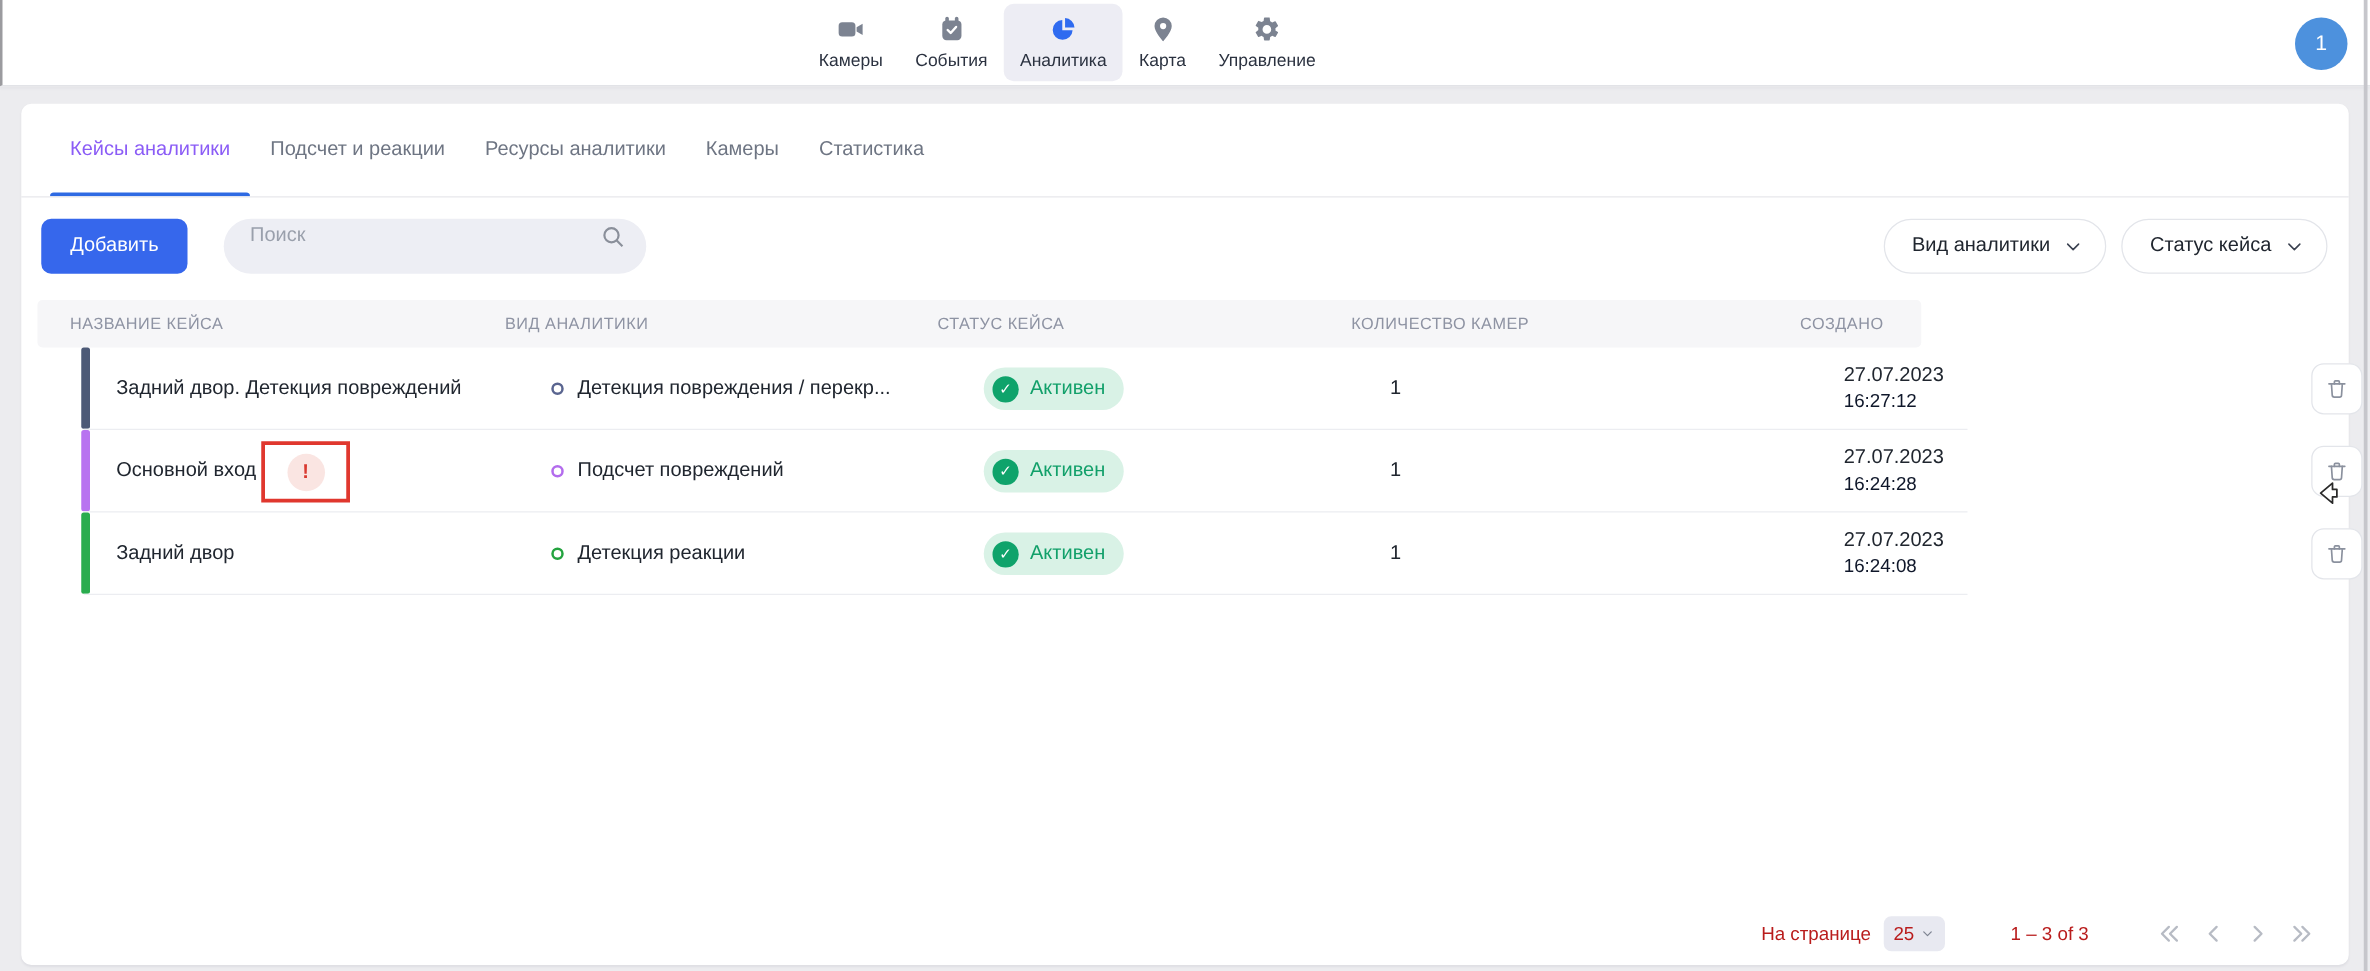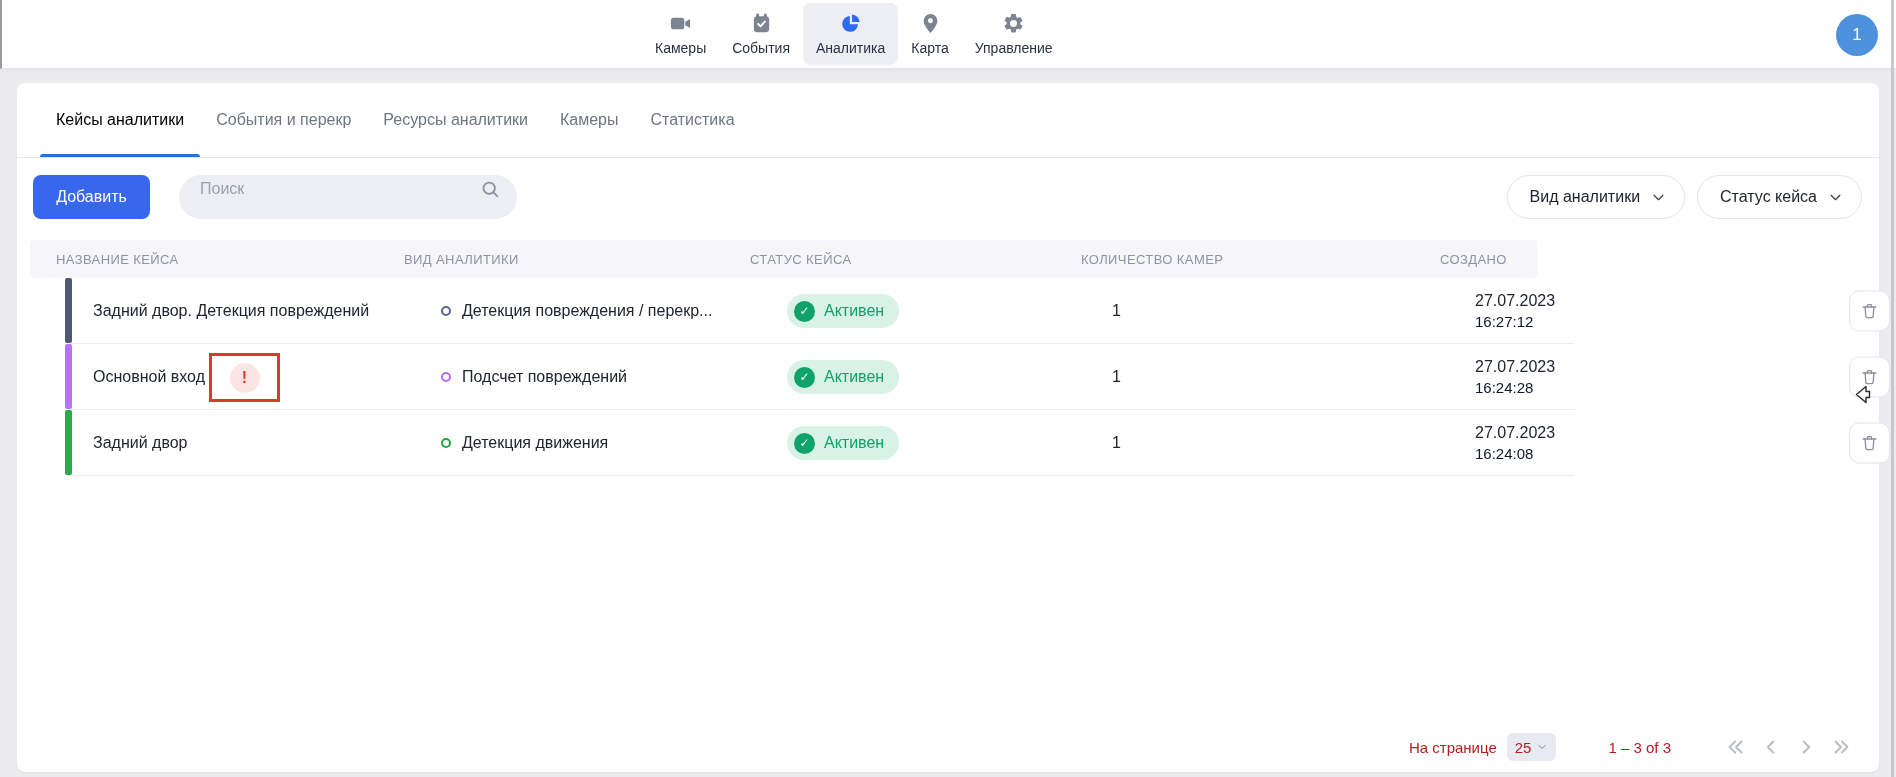--- a/index.html
+++ b/index.html
@@ -33,7 +33,7 @@
   .tabs{position:absolute;top:0;left:23px;height:74px;display:flex;}
   .tab{padding:0 16px;font-size:16px;color:#6e7583;position:relative;height:74px;
     display:flex;align-items:center;cursor:pointer;white-space:nowrap;}
-  .tab.active{color:#000000;text-align:right;}
+  .tab.active{color:#8b5cf6;text-align:right;}
   .tab.active::after{content:"";position:absolute;left:0;right:0;bottom:0;height:3px;
     background:#2e6ae3;border-radius:3px 3px 0 0;}
   .tabs-sep{position:absolute;top:74px;left:0;right:0;height:1px;background:#e7e8ec;}

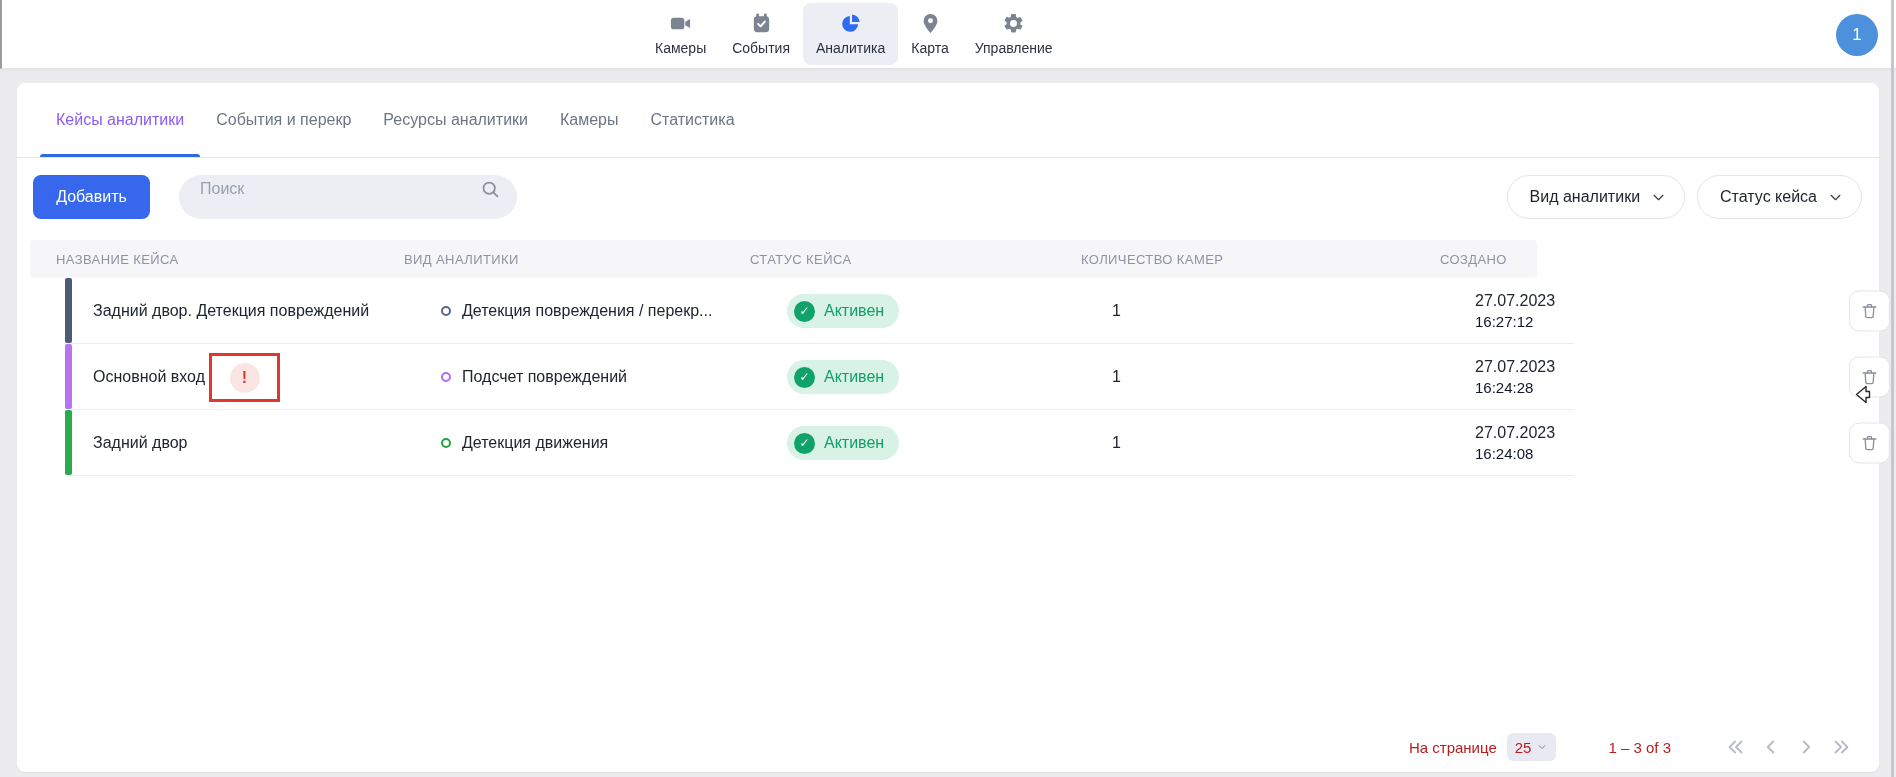--- a/index.html
+++ b/index.html
@@ -150,7 +150,7 @@
 
   <div class="tabs">
     <div class="tab active">Кейсы аналитики</div>
-    <div class="tab">События и перекр</div>
+    <div class="tab">Подсчет и реакции</div>
     <div class="tab">Ресурсы аналитики</div>
     <div class="tab">Камеры</div>
     <div class="tab">Статистика</div>

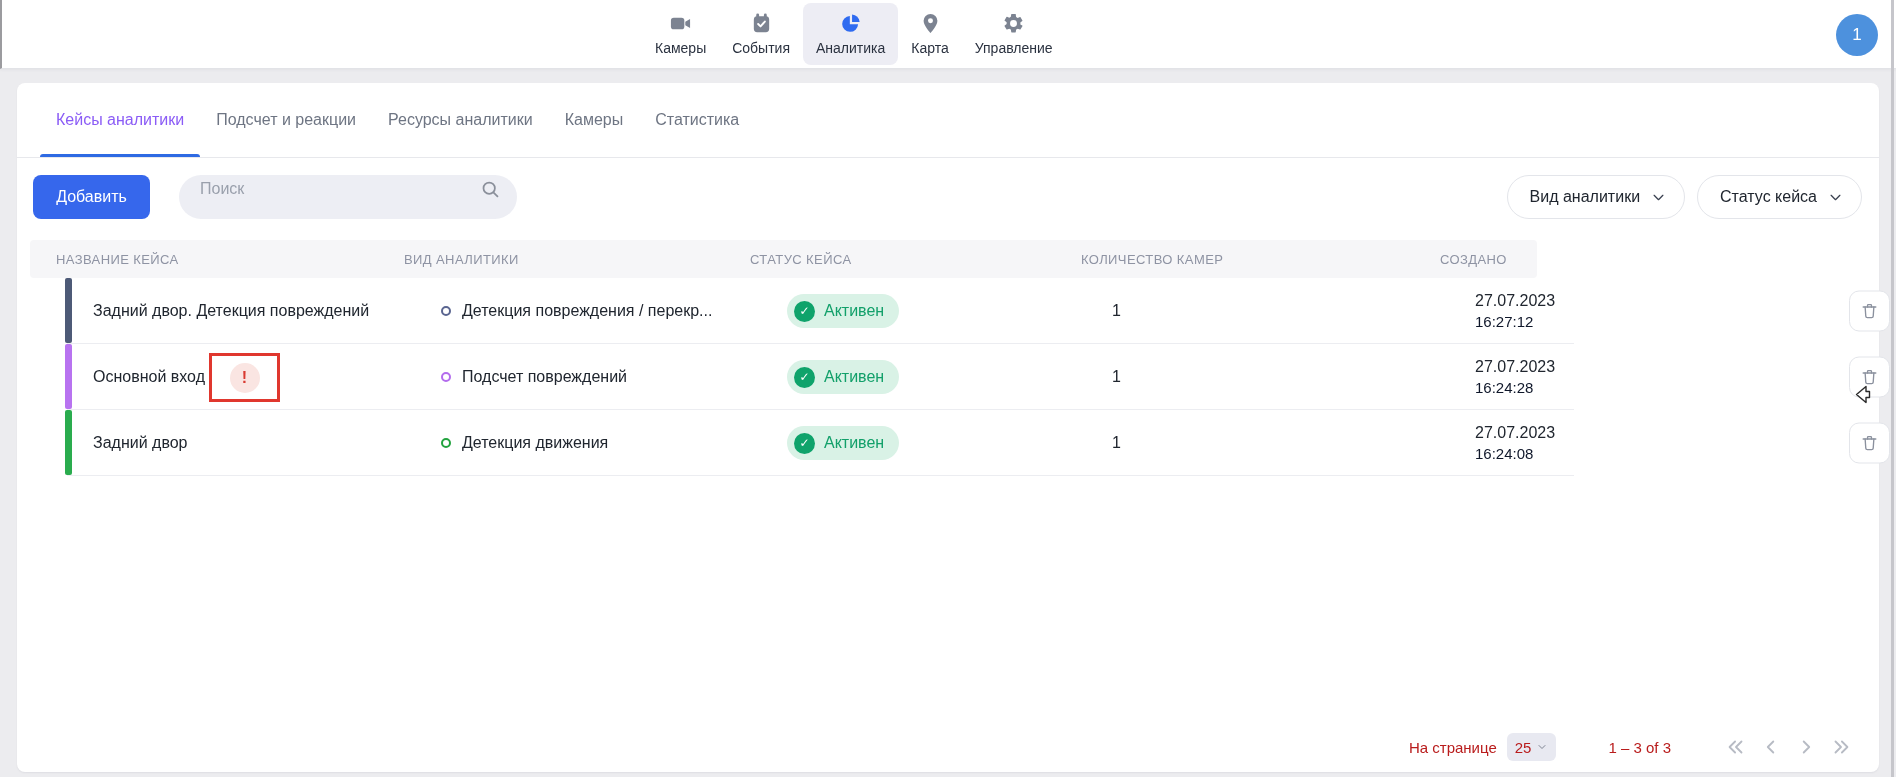--- a/index.html
+++ b/index.html
@@ -250,7 +250,7 @@
     <span class="cell-name">Задний двор</span>
     <span class="type-cell">
       <span class="type-dot" style="border-color: rgb(35, 163, 63);"></span>
-      <span>Детекция движения</span>
+      <span>Детекция реакции</span>
     </span>
     <span class="status-badge">
       <span class="status-check">✓</span>

